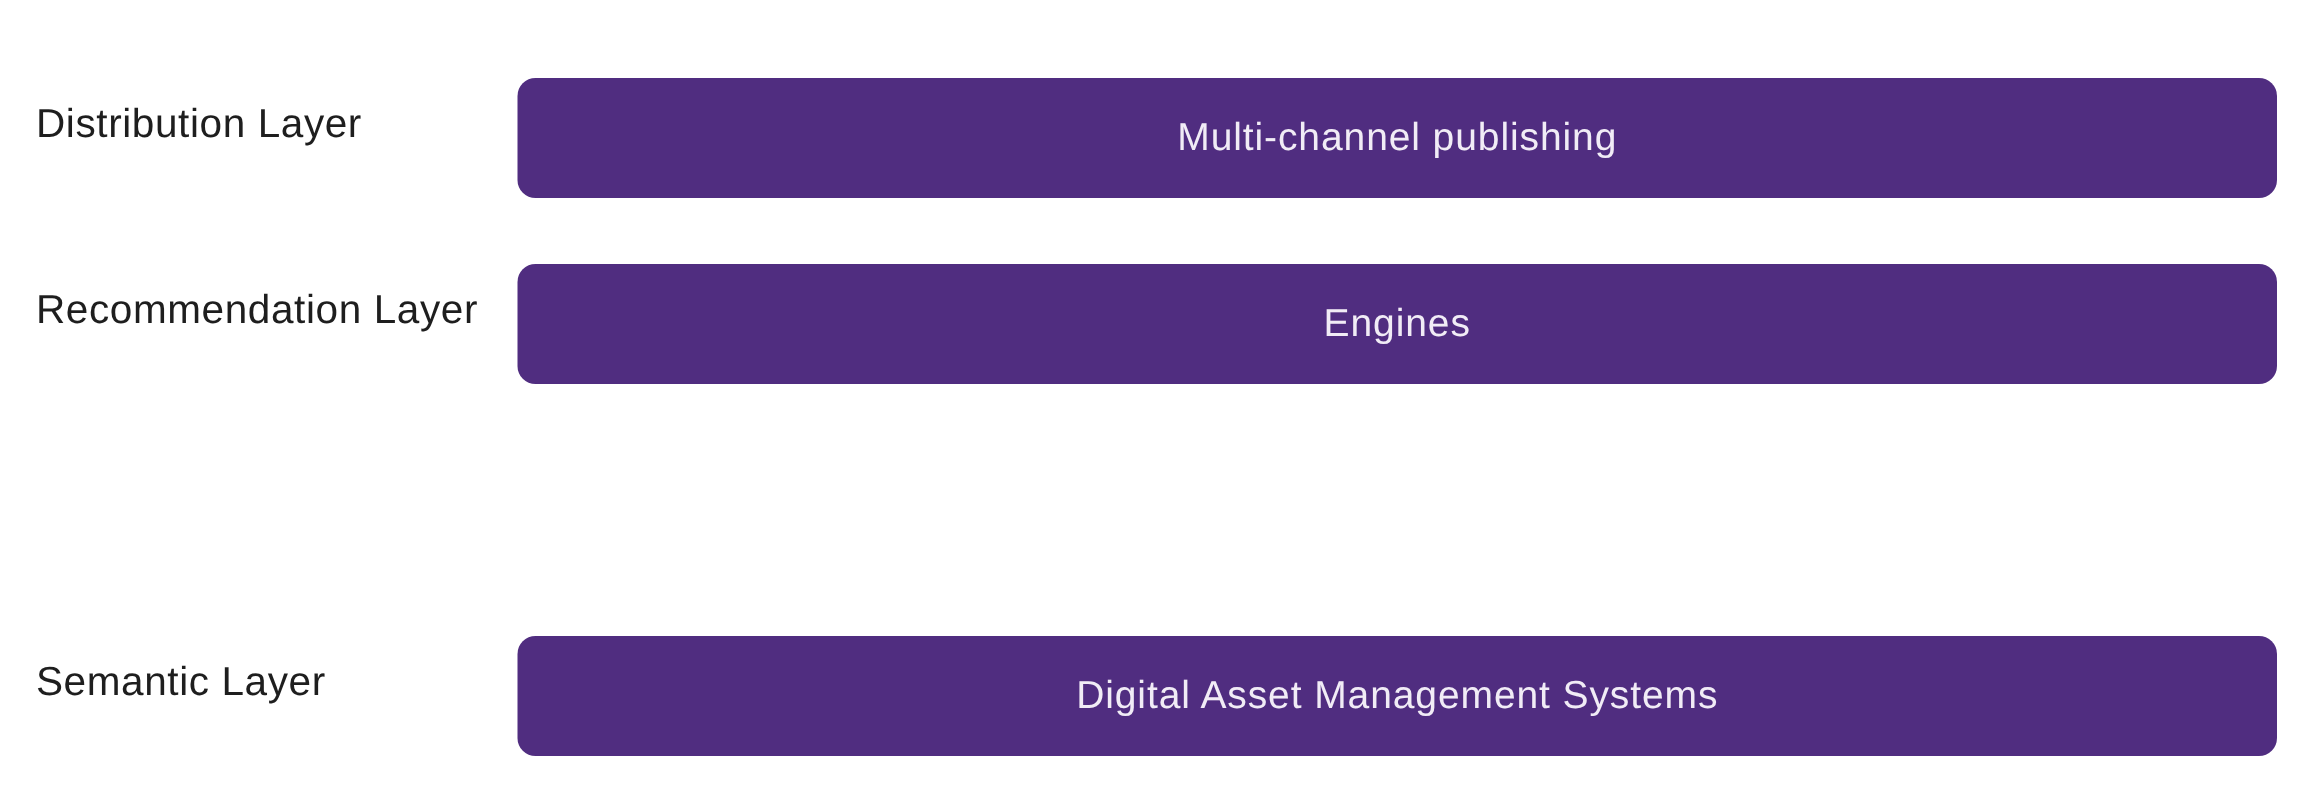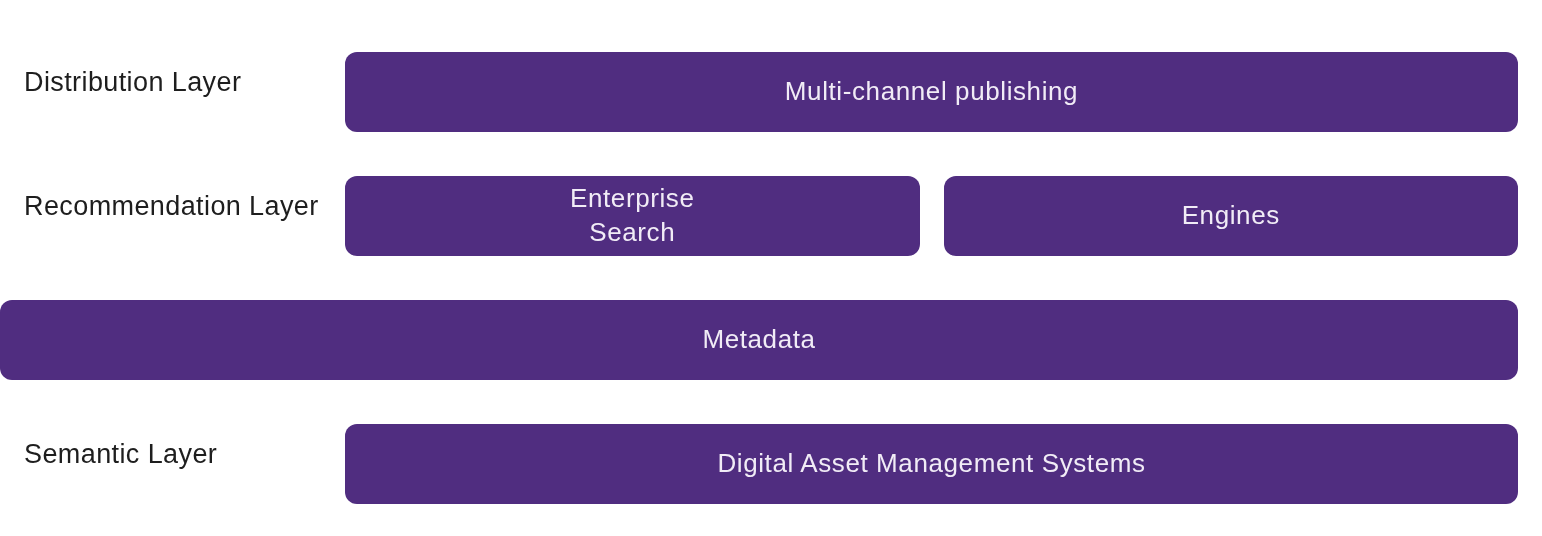--- a/index.html
+++ b/index.html
@@ -2,7 +2,7 @@
 <html><head>
 <meta charset="utf-8">
 <style>
-  * { margin: 0; padding: 0; box-sizing: border-box; }
+  * { margin: 0; padding: 0; box-sizing: border-box; text-align: right; }
   html, body { background: #ffffff; }
   body {
     font-family: "Liberation Sans", sans-serif;

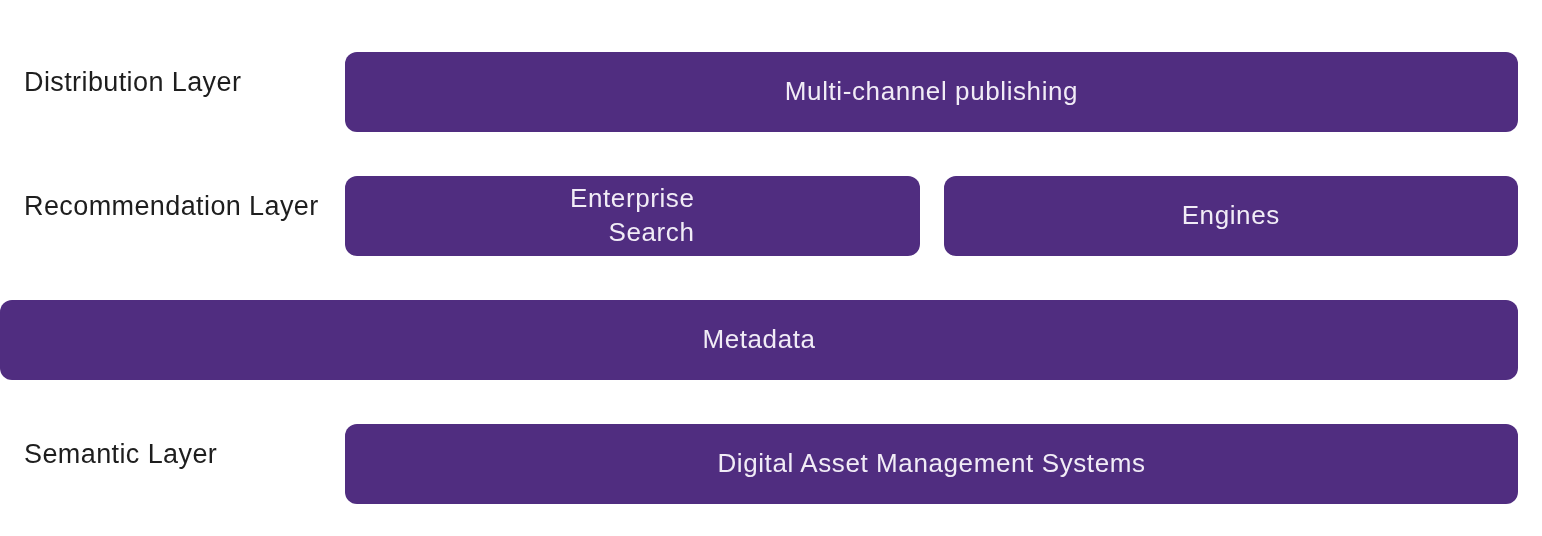--- a/index.html
+++ b/index.html
@@ -77,10 +77,6 @@
     <div class="layer-label">Recommendation Layer</div>
     <div class="boxes">
       <div class="box">
-        <span class="box-text">Enterprise
-Search</span>
-      </div>
-      <div class="box">
         <span class="box-text">Engines</span>
       </div>
     </div>

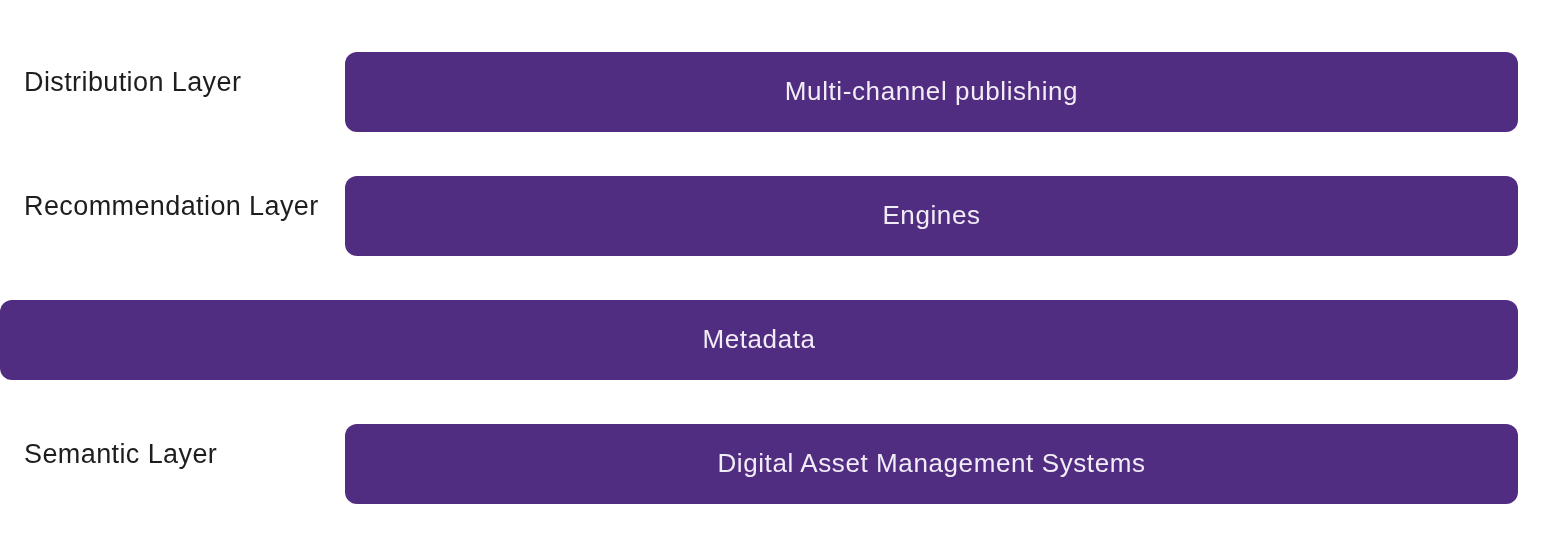--- a/index.html
+++ b/index.html
@@ -83,11 +83,6 @@
   </div>
 
   <div class="layer-row">
-    <div class="boxes">
-      <div class="box">
-        <span class="box-text">Metadata</span>
-      </div>
-    </div>
   </div>
 
   <div class="layer-row">

